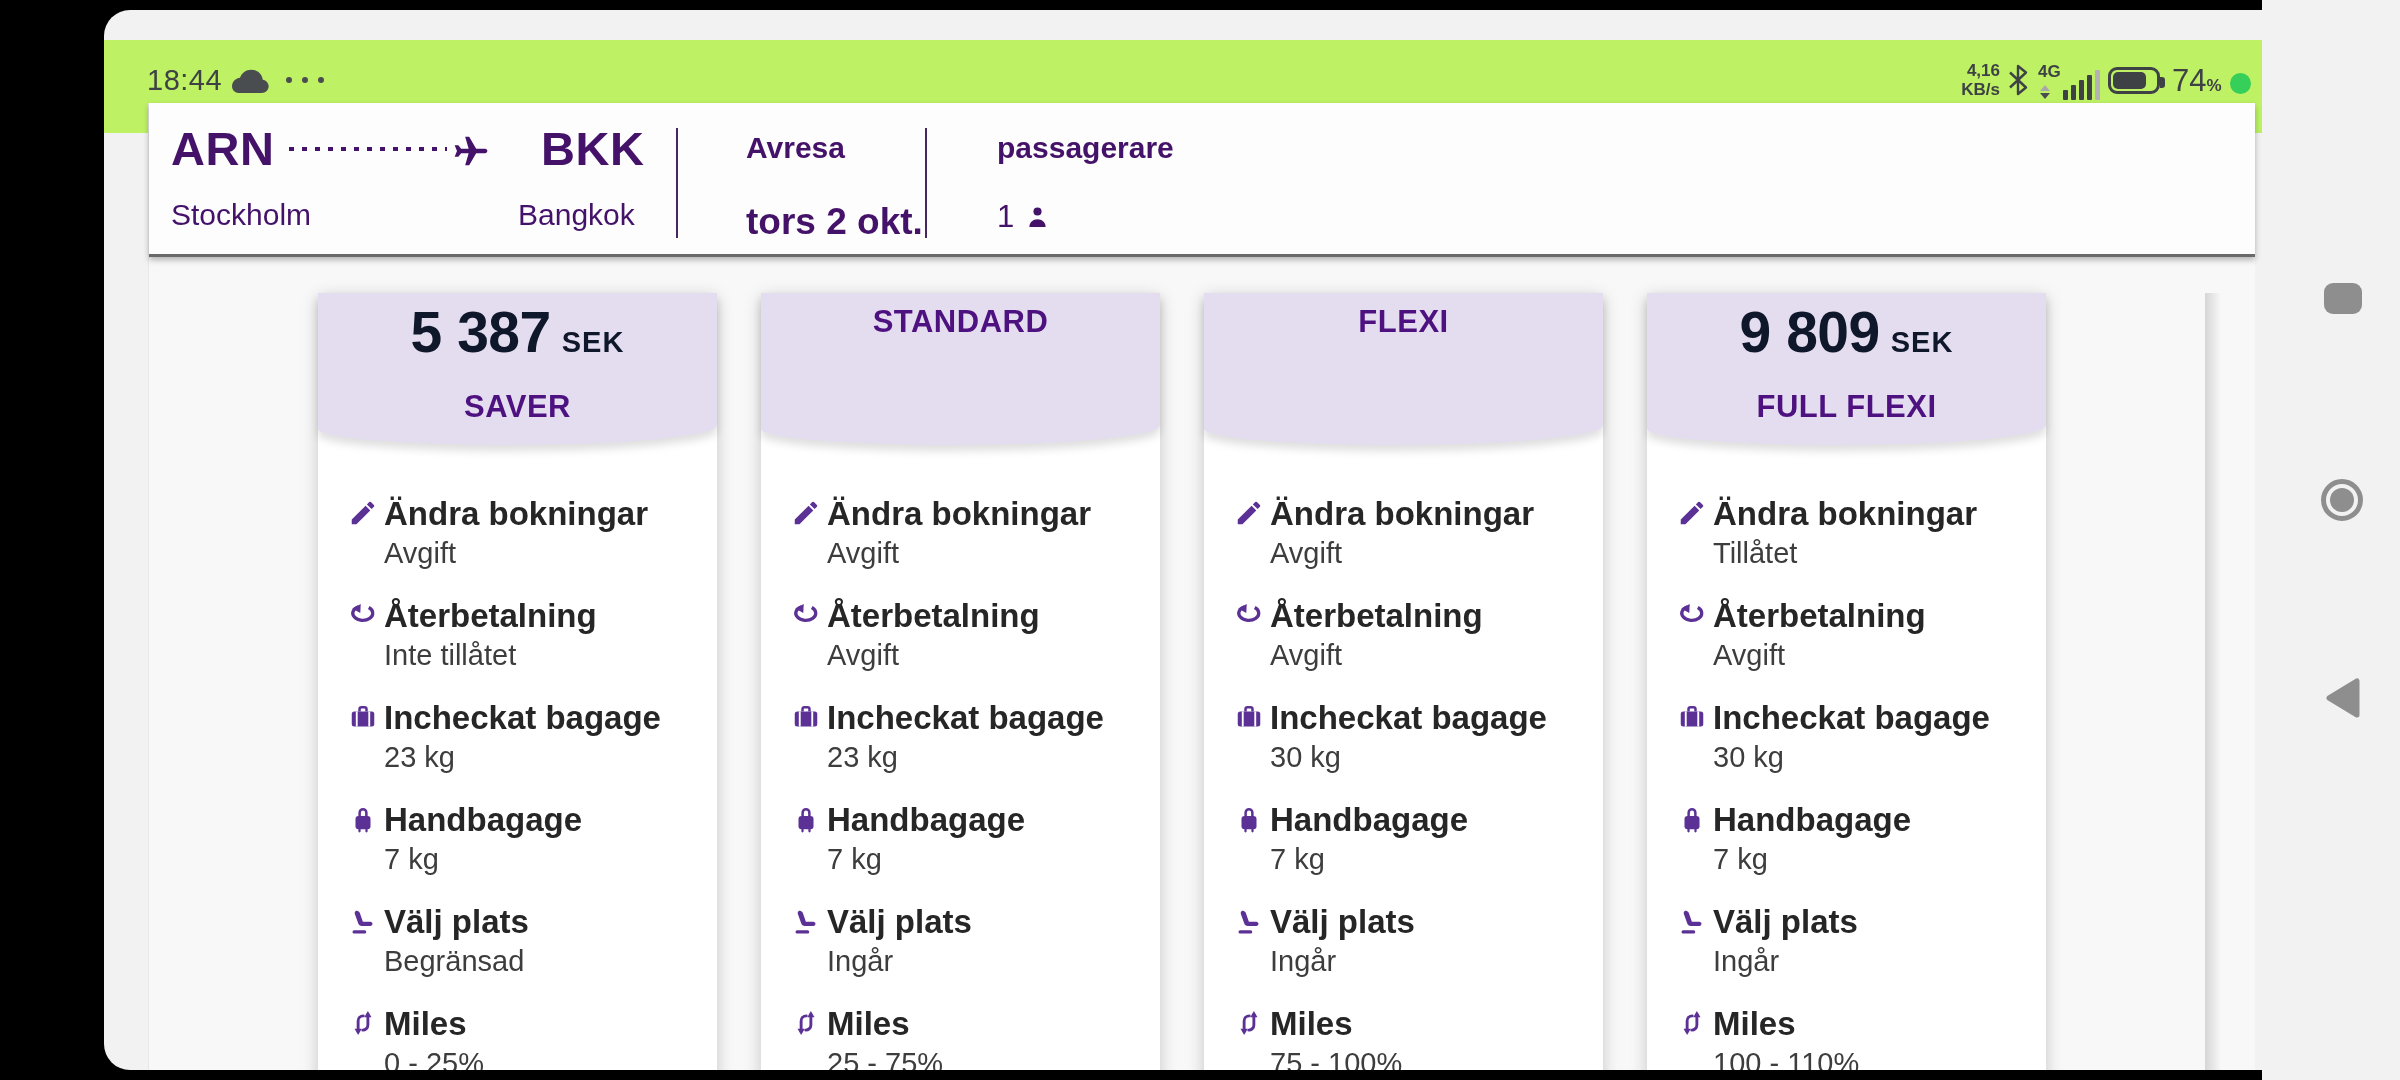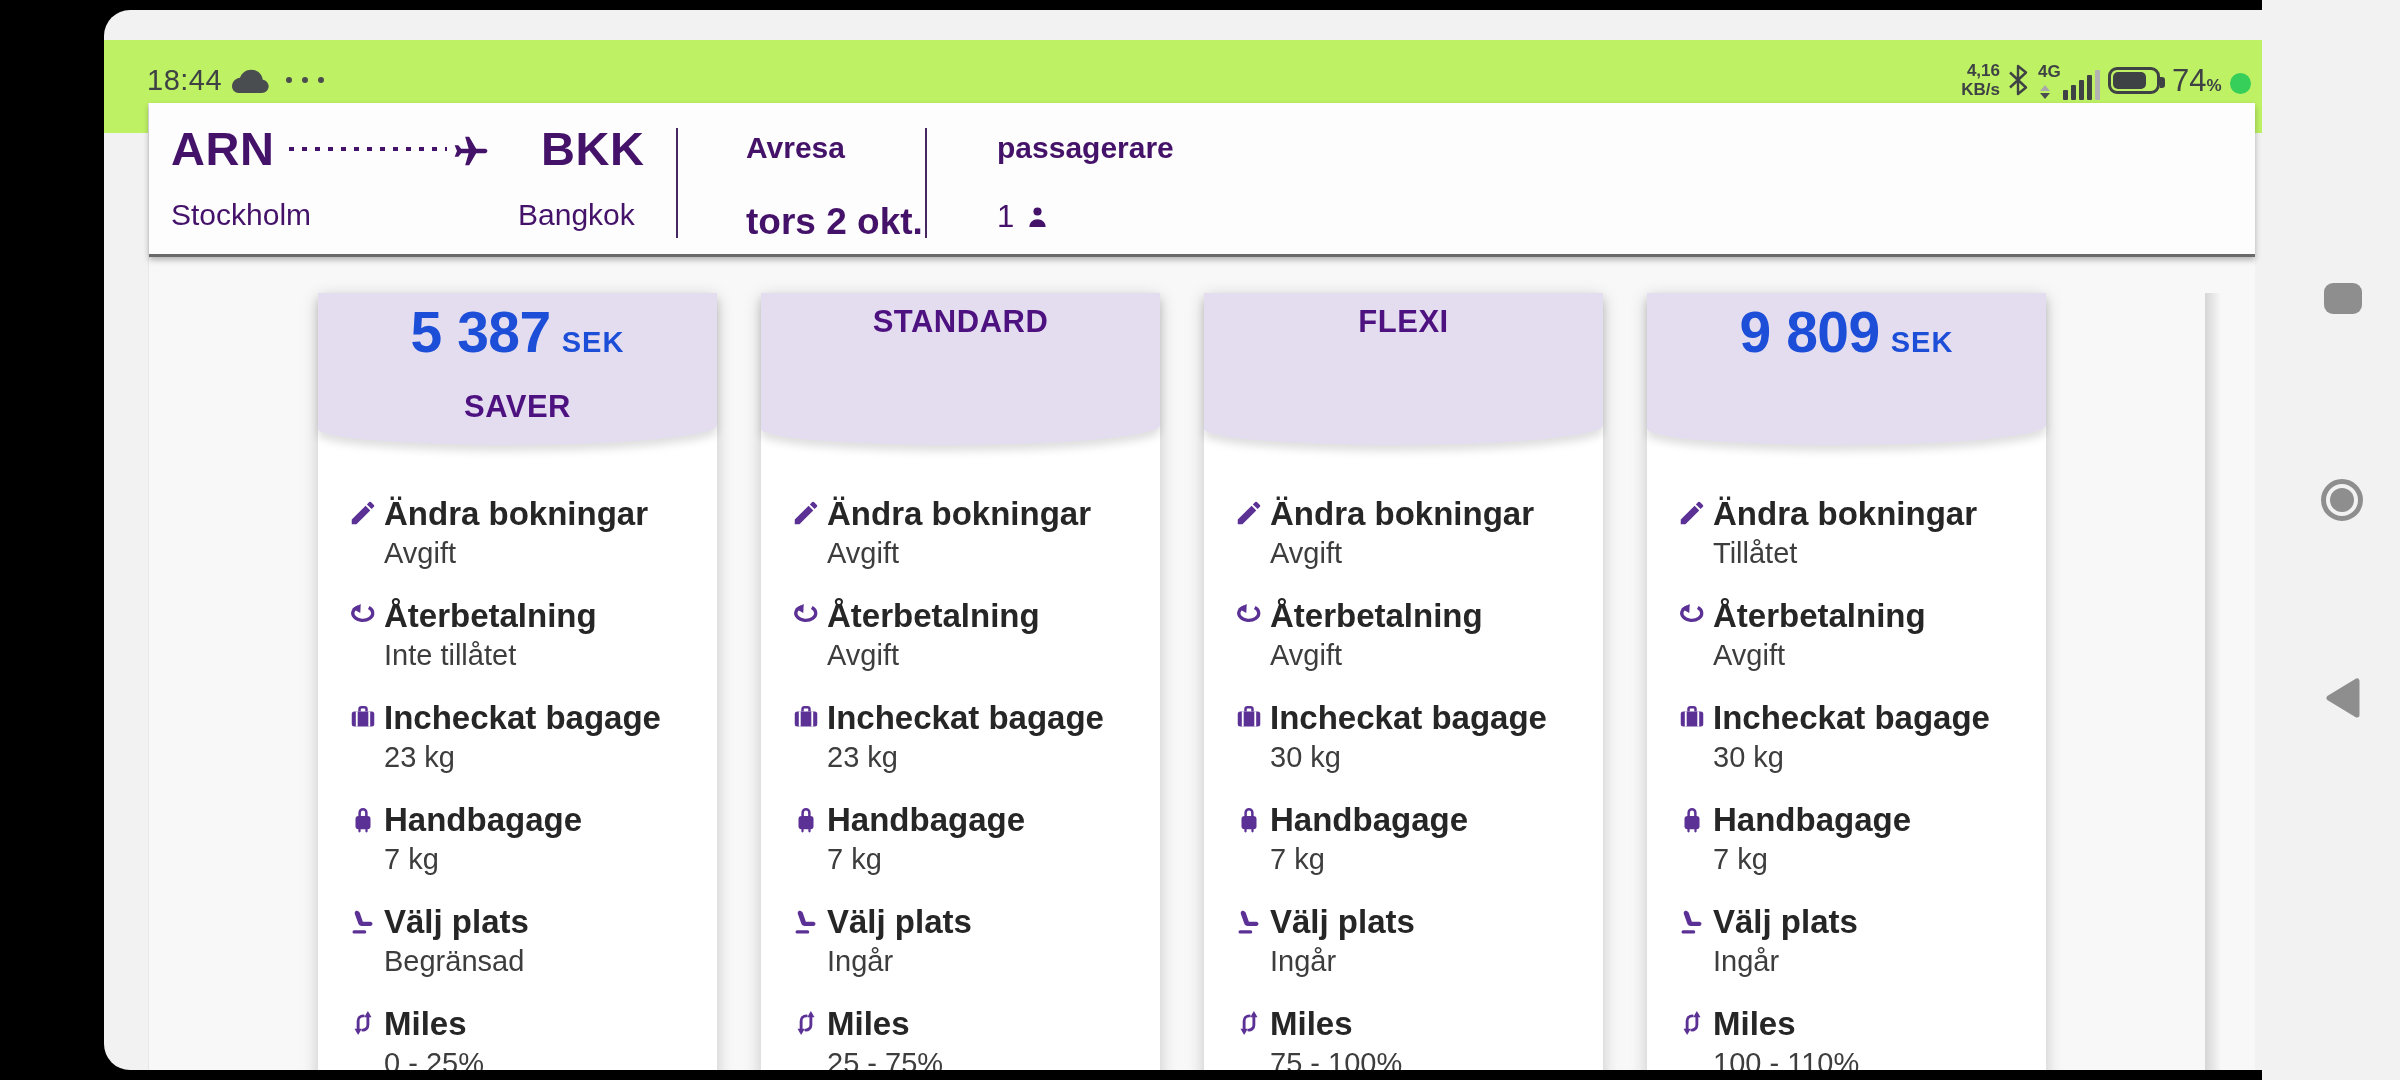--- a/index.html
+++ b/index.html
@@ -72,7 +72,7 @@
   .fare-head { position:absolute; left:0; top:0; right:0; height:152px; background:var(--lavender);
                border-radius:0 0 52% 48% / 0 0 20px 16px; box-shadow:0 6px 8px rgba(0,0,0,.13);
                text-align:center; z-index:2; }
-  .price-line { margin-top:8px; line-height:62px; color:#1d4ed8; }
+  .price-line { margin-top:8px; line-height:62px; color:#0f172a; }
   .price { font-size:57px; font-weight:700; letter-spacing:-.5px; }
   .currency { font-size:29px; font-weight:600; margin-left:11px; letter-spacing:1px; }
   .fare-name { margin-top:11px; font-size:31px; font-weight:700; letter-spacing:.5px; color:var(--farename); }

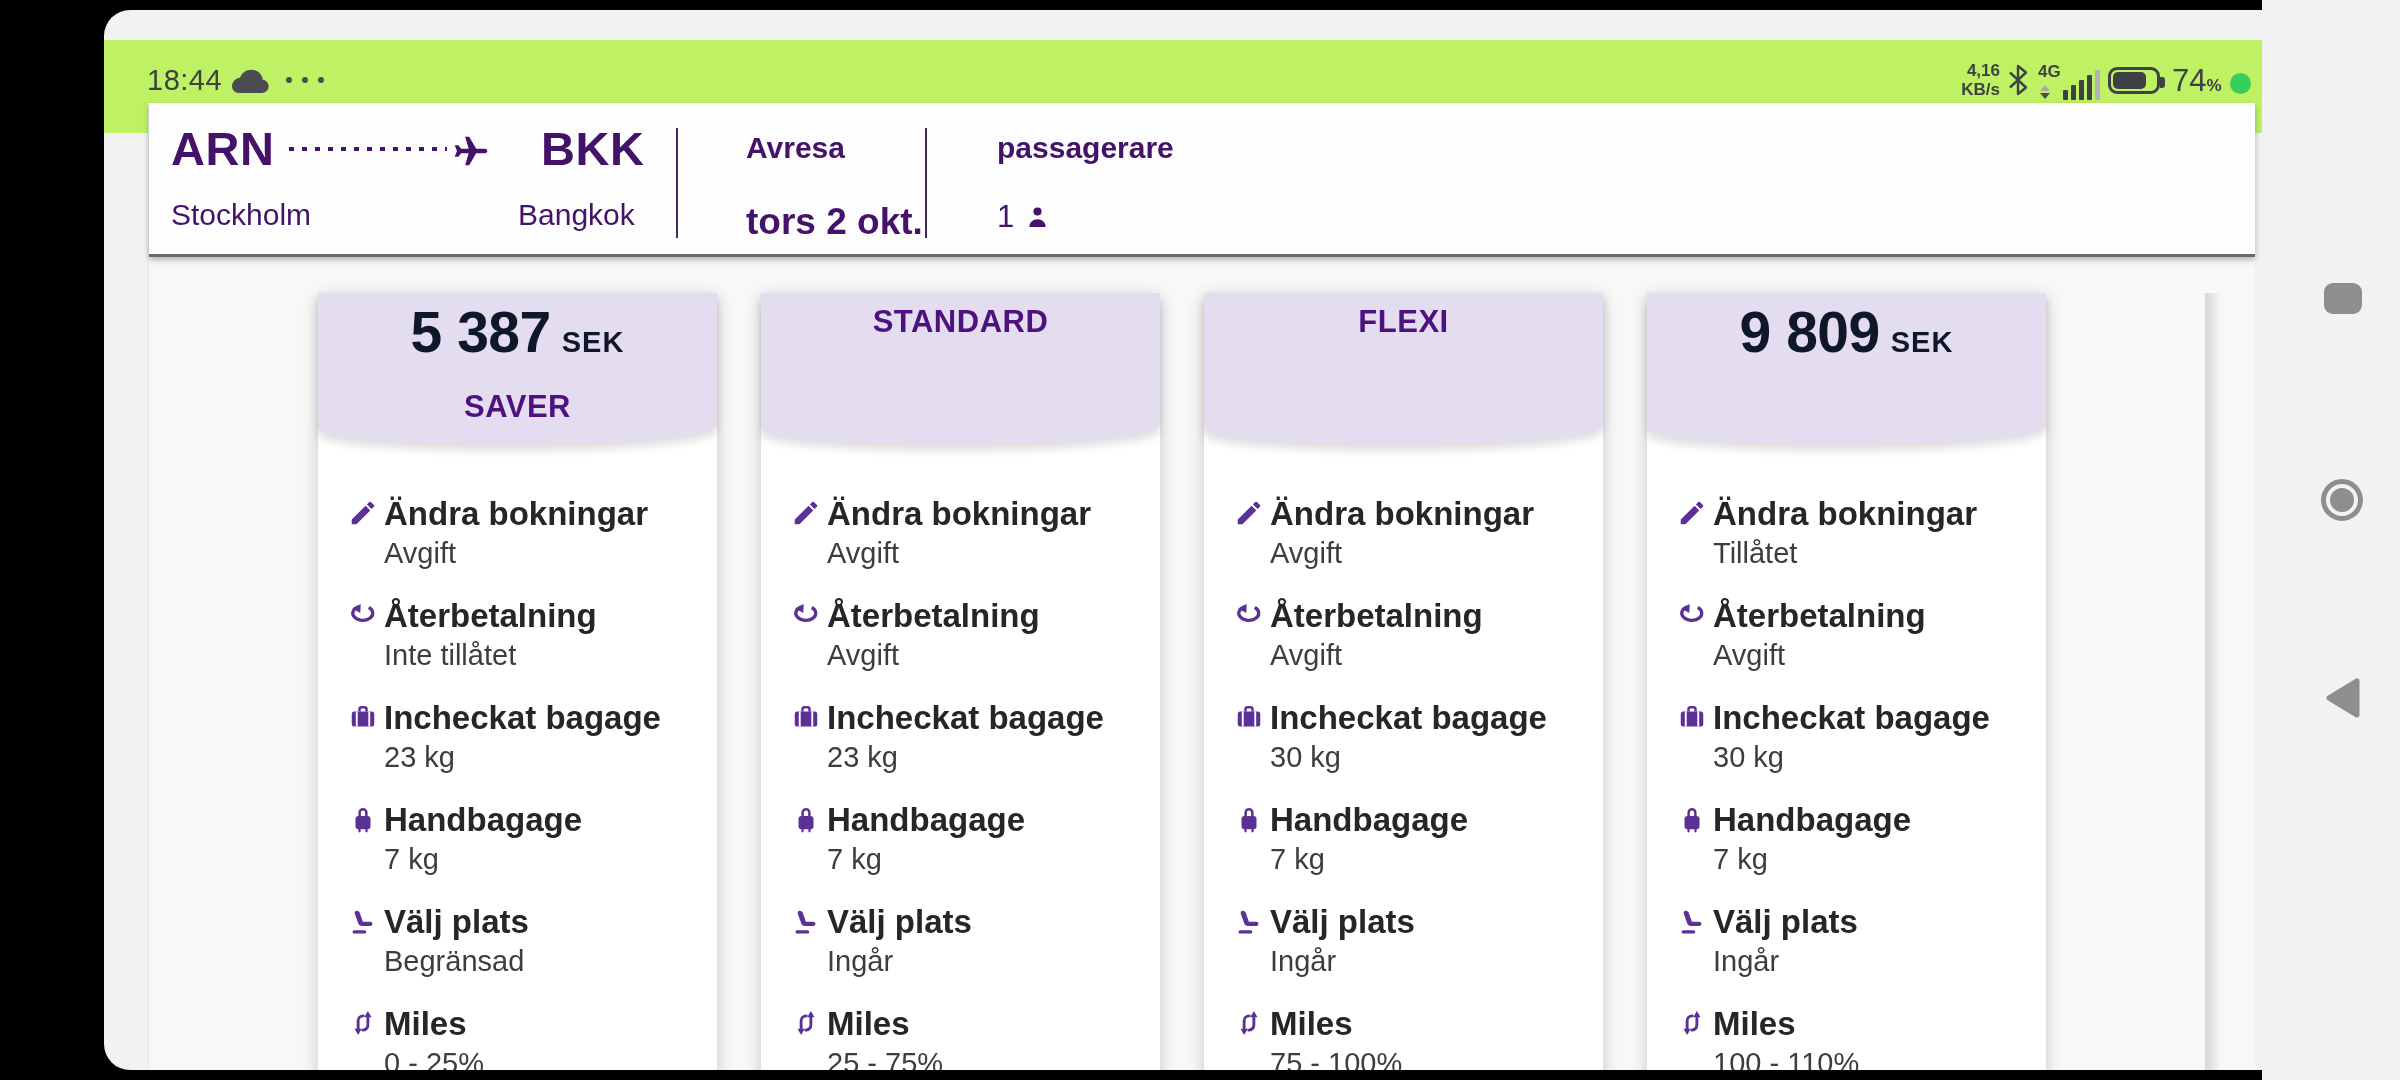--- a/index.html
+++ b/index.html
@@ -463,6 +463,7 @@
       <div class="price-line">
         <span class="price">9 809</span><span class="currency">SEK</span>
       </div>
+      <div class="fare-name">FULL FLEXI</div>
     </div>
   </div>
       </div>

